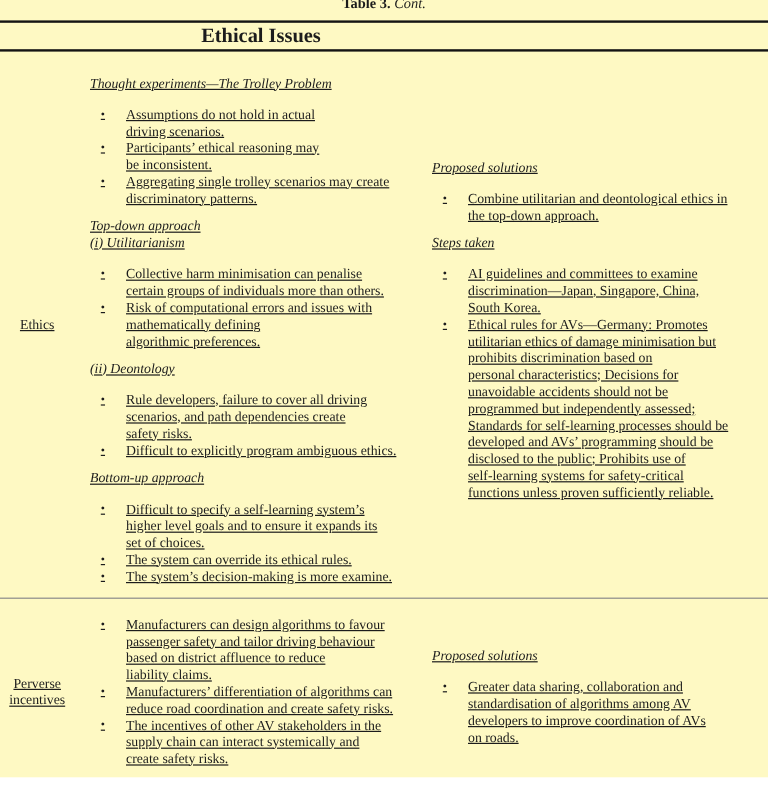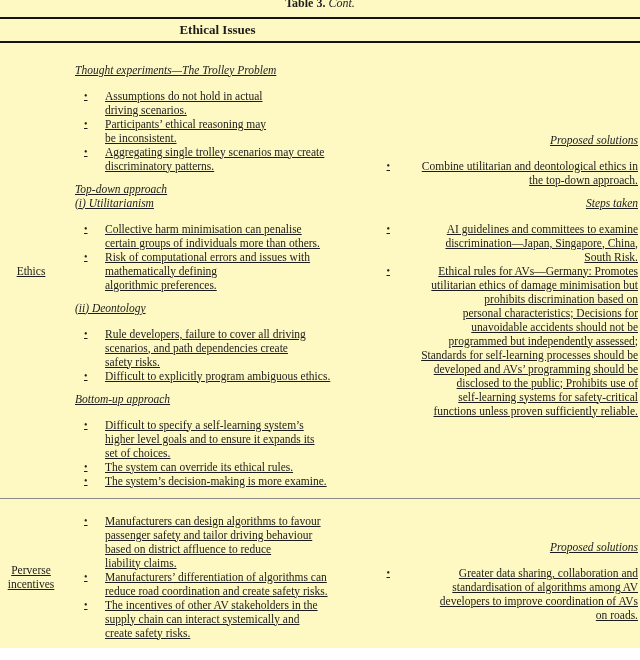--- a/index.html
+++ b/index.html
@@ -44,7 +44,7 @@
   .hcell {
     font-weight: bold;
     text-align: center;
-    font-size: 13px;
+    font-size: 17px;
     padding-left: 18px;
   }
   .body-row .cell { box-sizing: border-box; text-decoration: underline; }

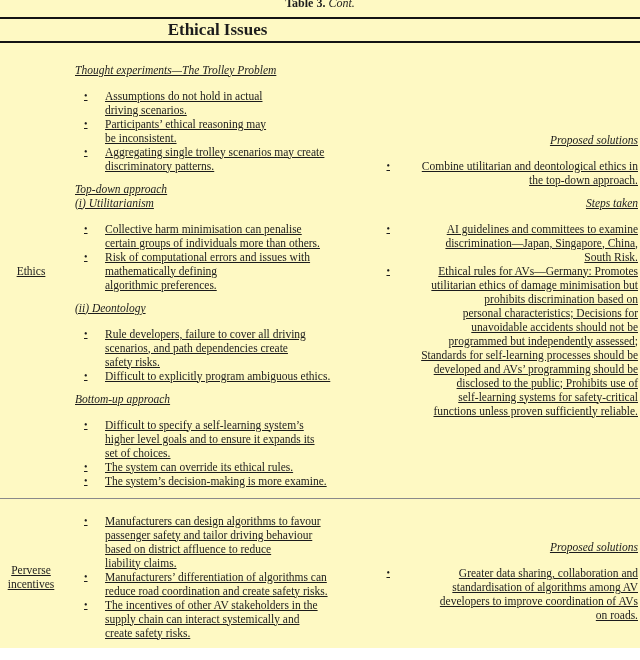--- a/index.html
+++ b/index.html
@@ -62,7 +62,7 @@
     padding-left: 13px;
     padding-right: 4px;
   }
-  .content.right { padding-left: 5px; padding-right: 2px; text-align: right; }
+  .content.right { padding-left: 5px; padding-right: 2px; }
   .heading {
     font-style: italic;
     margin: 9px 0 12px 0;

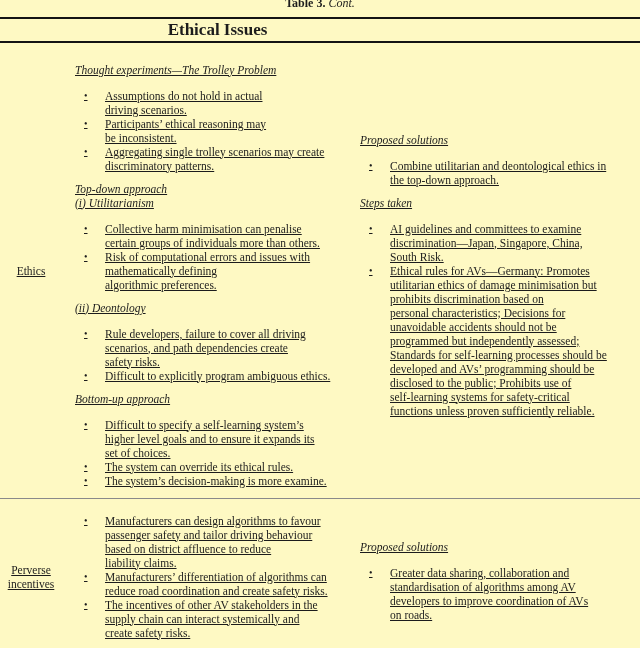--- a/index.html
+++ b/index.html
@@ -185,7 +185,7 @@
               <span class="dot">•</span>
               <span class="btxt">AI guidelines and committees to examine
 discrimination—Japan, Singapore, China,
-South Risk.</span>
+South Korea.</span>
             </div>
           <div class="bullet">
               <span class="dot">•</span>

